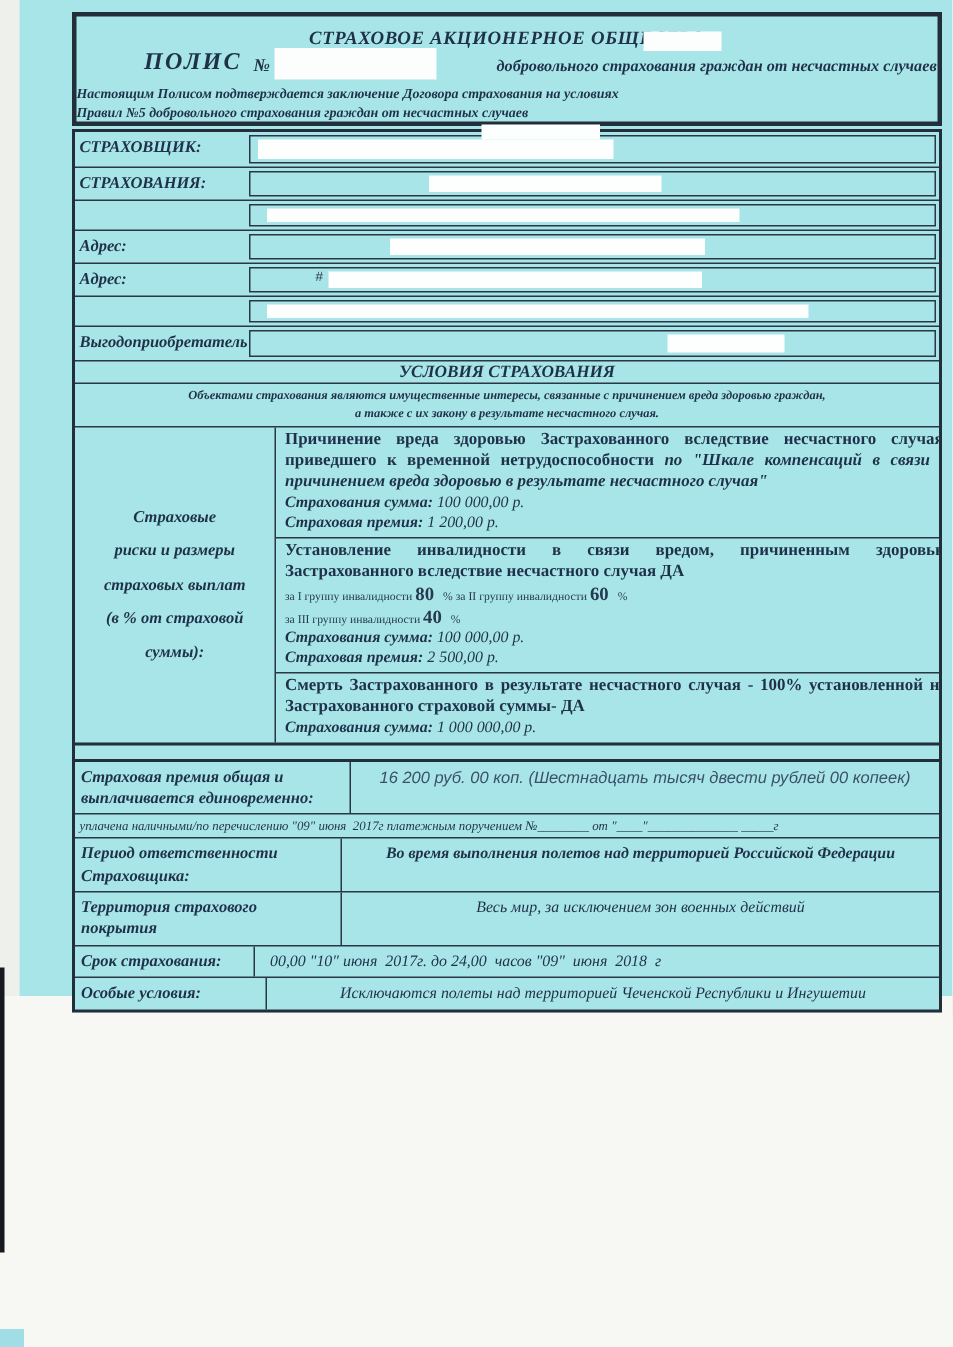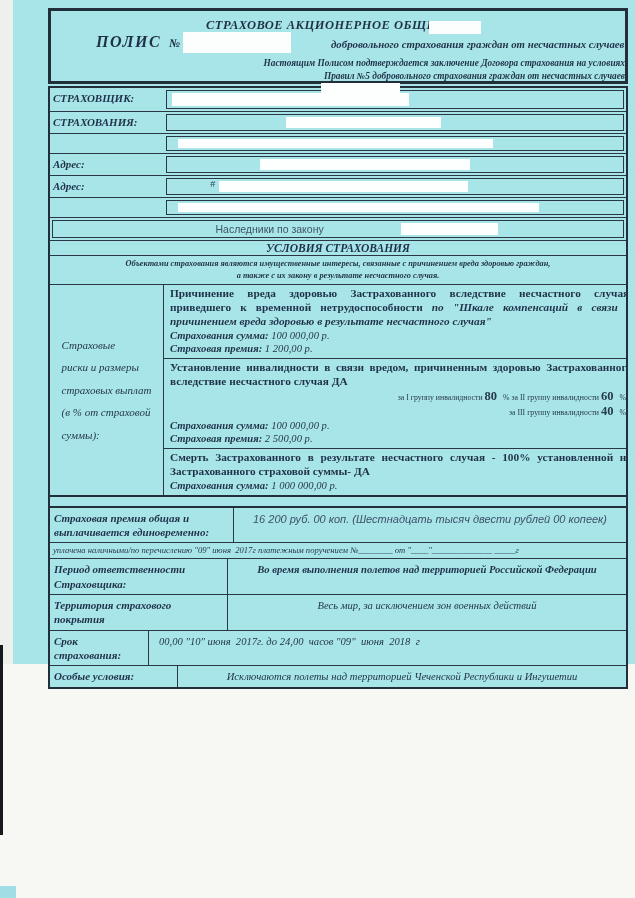--- a/index.html
+++ b/index.html
@@ -24,7 +24,7 @@
   .polis-word { position: absolute; left: 45px; top: 0; font-size: 16px; font-weight: bold; font-style: italic; letter-spacing: 1.5px; }
   .num-sign   { position: absolute; left: 118px; top: 3px; font-size: 12px; font-weight: bold; font-style: italic; }
   .polis-desc { position: absolute; left: 252px; top: 5px; font-size: 10.8px; font-weight: bold; font-style: italic; margin-left: 28px; }
-  .confirm { text-align: right; font-style: italic; font-weight: bold; font-size: 9.3px; line-height: 1.35; }
+  .confirm { text-align: left; font-style: italic; font-weight: bold; font-size: 9.3px; line-height: 1.35; }
   .hpatch { position: absolute; background: #fcfdfd; }
   .hpatch.a { left: 378px; top: 10px; width: 52px; height: 13px; }
   .hpatch.c { left: 132px; top: 21px; width: 108px; height: 21px; }

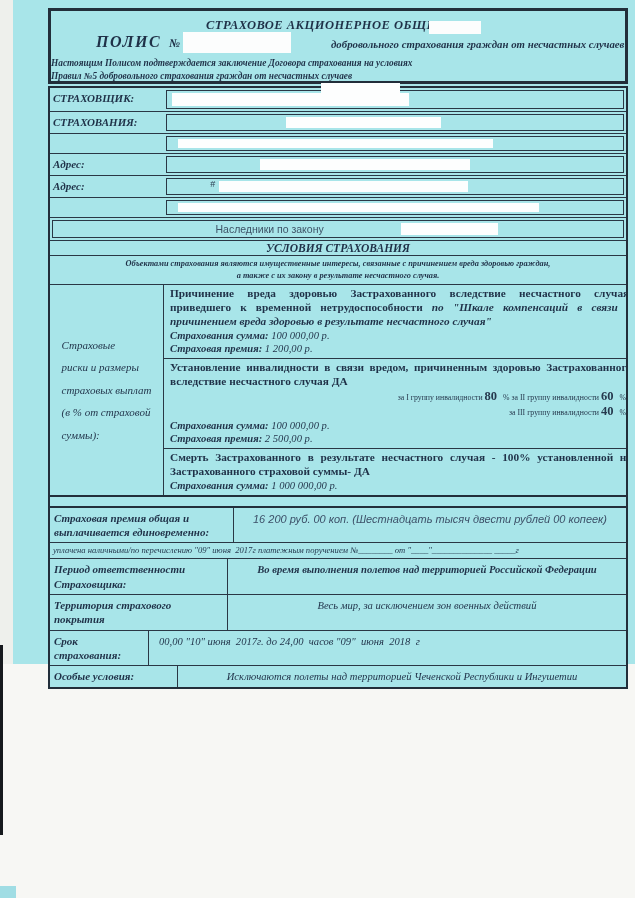--- a/index.html
+++ b/index.html
@@ -167,6 +167,7 @@
         </div>
 
         <div class="frow" style="min-height:23px">
+          <div class="flabel">Выгодоприобретатель</div>
           <div class="fval">
             <div class="fbox">
               <span class="benef-text">Наследники по закону</span>

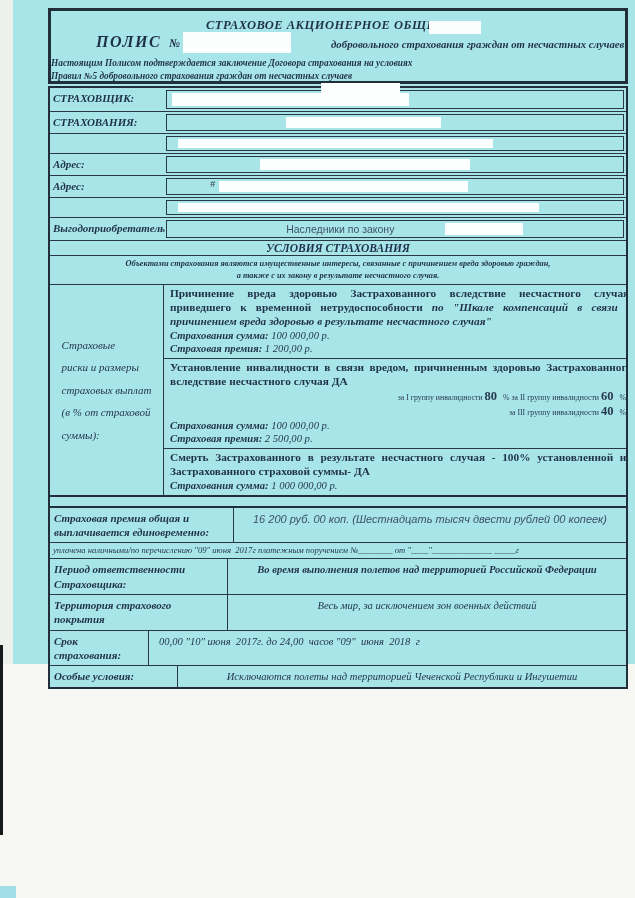--- a/index.html
+++ b/index.html
@@ -170,7 +170,6 @@
           <div class="flabel">Выгодоприобретатель</div>
           <div class="fval">
             <div class="fbox">
-              <span class="benef-text">Наследники по закону</span>
               <div class="redact" style="left:61%;width:17%"></div>
             </div>
           </div>

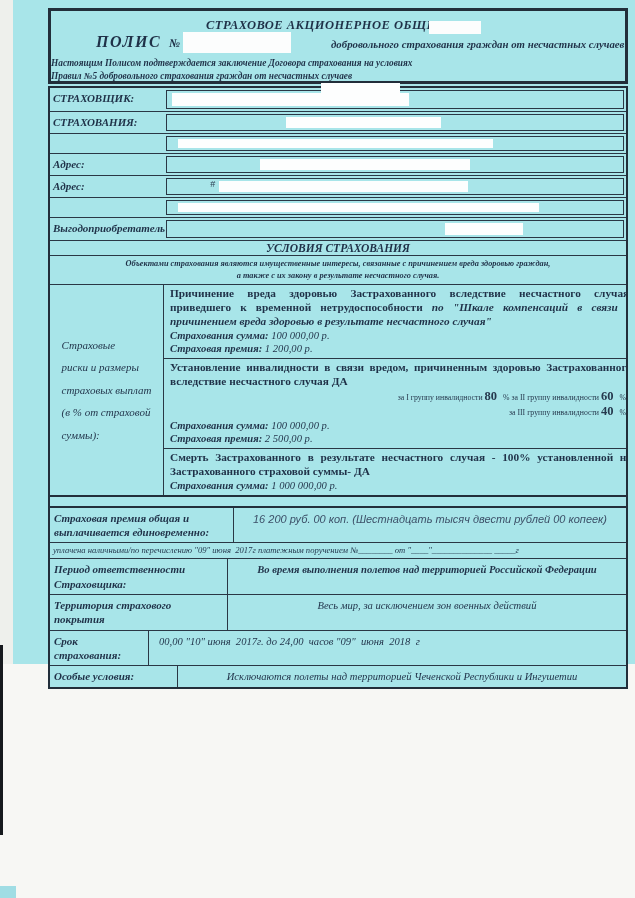--- a/index.html
+++ b/index.html
@@ -50,8 +50,8 @@
 
   
   .risks { display: flex; border-bottom: 2px solid #222e3a; }
-  .risks-label { width: 114px; border-right: 1px solid #2a3745; display: flex; align-items: center; justify-content: center;
-                 font-weight: normal; font-style: italic; font-size: 11px; white-space: pre-line; line-height: 2.05; }
+  .risks-label { width: 134px; border-right: 1px solid #2a3745; display: flex; align-items: center; justify-content: center;
+                 text-align: center; font-weight: bold; font-style: italic; font-size: 11px; white-space: pre-line; line-height: 2.05; }
   .risk-cells { flex: 1; display: flex; flex-direction: column; }
   .risk { border-bottom: 1px solid #2a3745; padding: 2px 0 3px 6px; overflow: hidden; }
   .risk:last-child { border-bottom: none; }

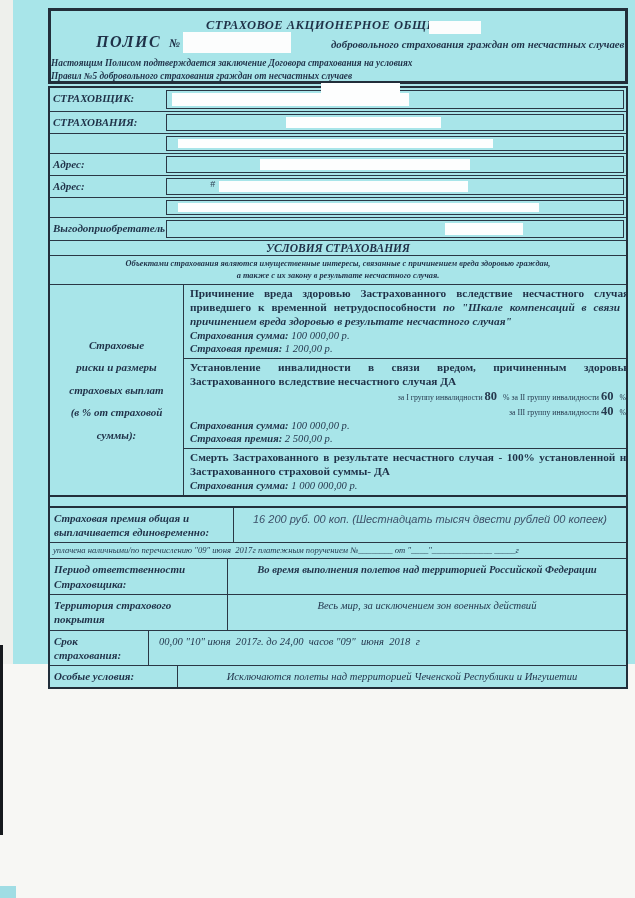--- a/index.html
+++ b/index.html
@@ -60,7 +60,7 @@
   .ital { font-style: italic; }
   .sumline { font-size: 10.6px; font-style: italic; line-height: 1.25; }
   .sumline .lab { font-weight: bold; }
-  .dis-line { text-align: right; font-size: 7.8px; color: #26394e; line-height: 1.2; }
+  .dis-line { text-align: left; font-size: 7.8px; color: #26394e; line-height: 1.2; }
   .dis-line .big { font-size: 12.5px; font-weight: bold; }
   .dis-line .sp { display: inline-block; width: 6px; }
 

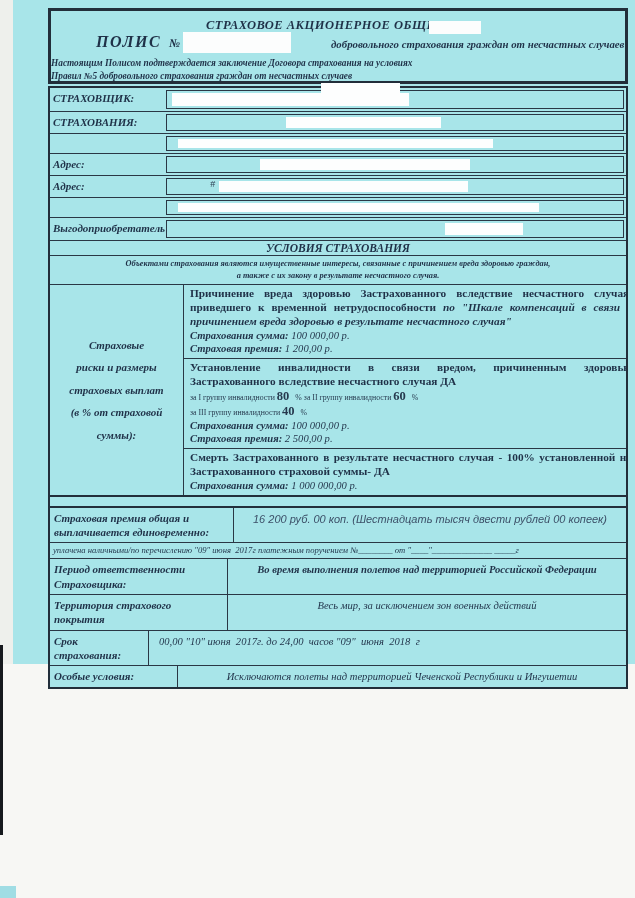--- a/index.html
+++ b/index.html
@@ -79,7 +79,7 @@
   .trow .lbl { font-weight: bold; font-style: italic; font-size: 11px; padding: 3px 4px; line-height: 1.3; border-right: 1px solid #2a3745; }
   .trow .val { flex: 1; font-style: italic; font-size: 10.6px; padding: 4px 6px 3px; line-height: 1.3; }
   .w-period .lbl, .w-terr .lbl { width: 178px; }
-  .w-term .lbl { width: 99px; }
+  .w-term .lbl { width: 120px; }
   .w-spec .lbl { width: 128px; }
   .val.center { text-align: center; }
   .val.boldval { font-weight: bold; }

